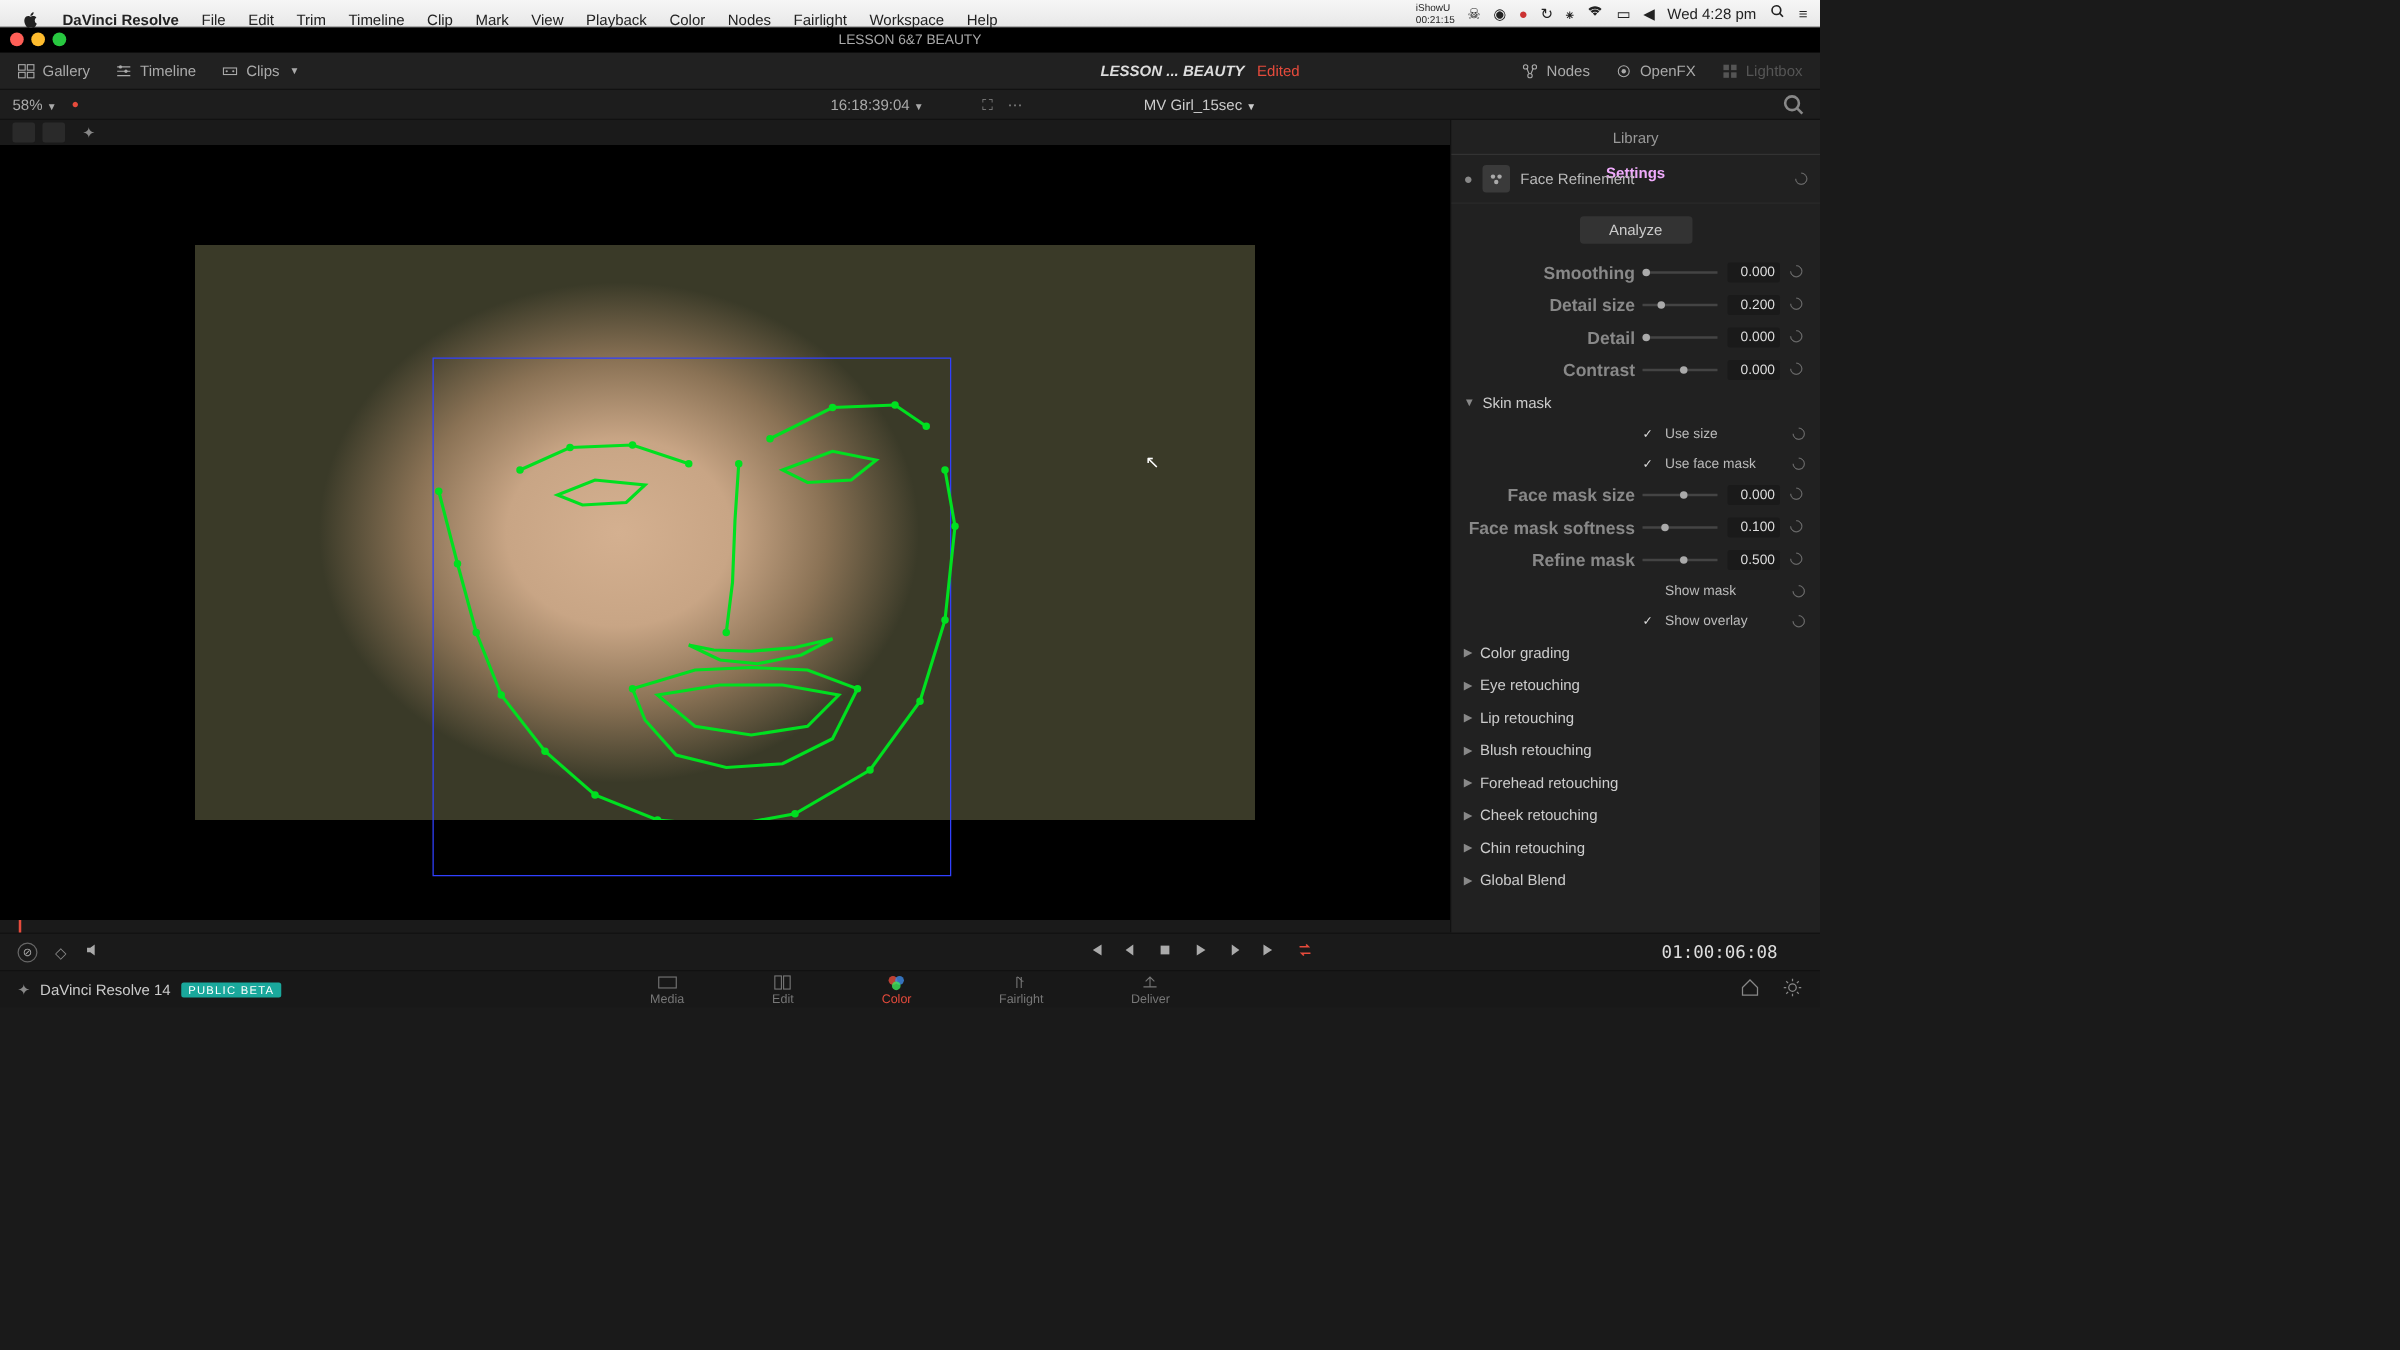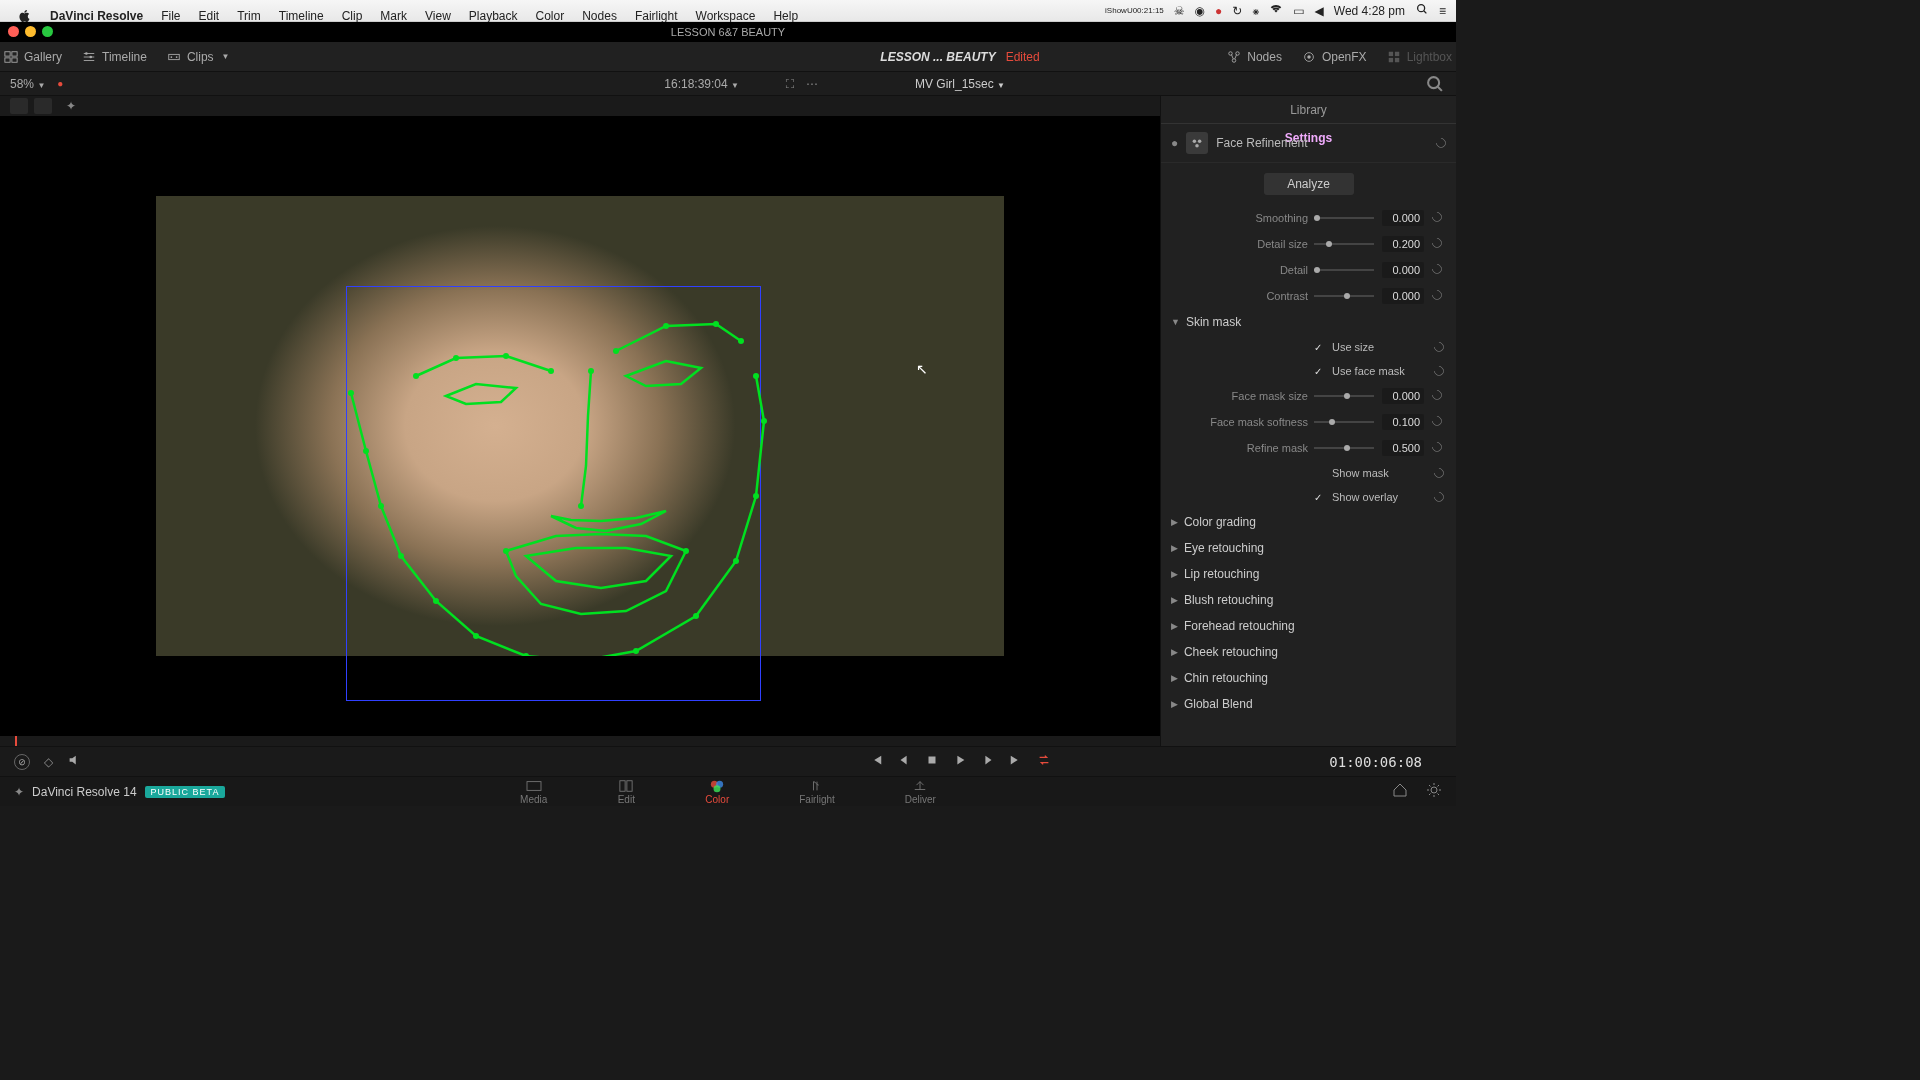--- a/index.html
+++ b/index.html
@@ -94,7 +94,7 @@
   </div>
   <div class="right">
     <span>
-        <div style="display:flex;line-height:9px;font-size:8px">
+        <div style="display:flex;flex-direction:column;line-height:9px;font-size:8px">
           <span>iShowU</span>
           <span>00:21:15</span>
         </div>

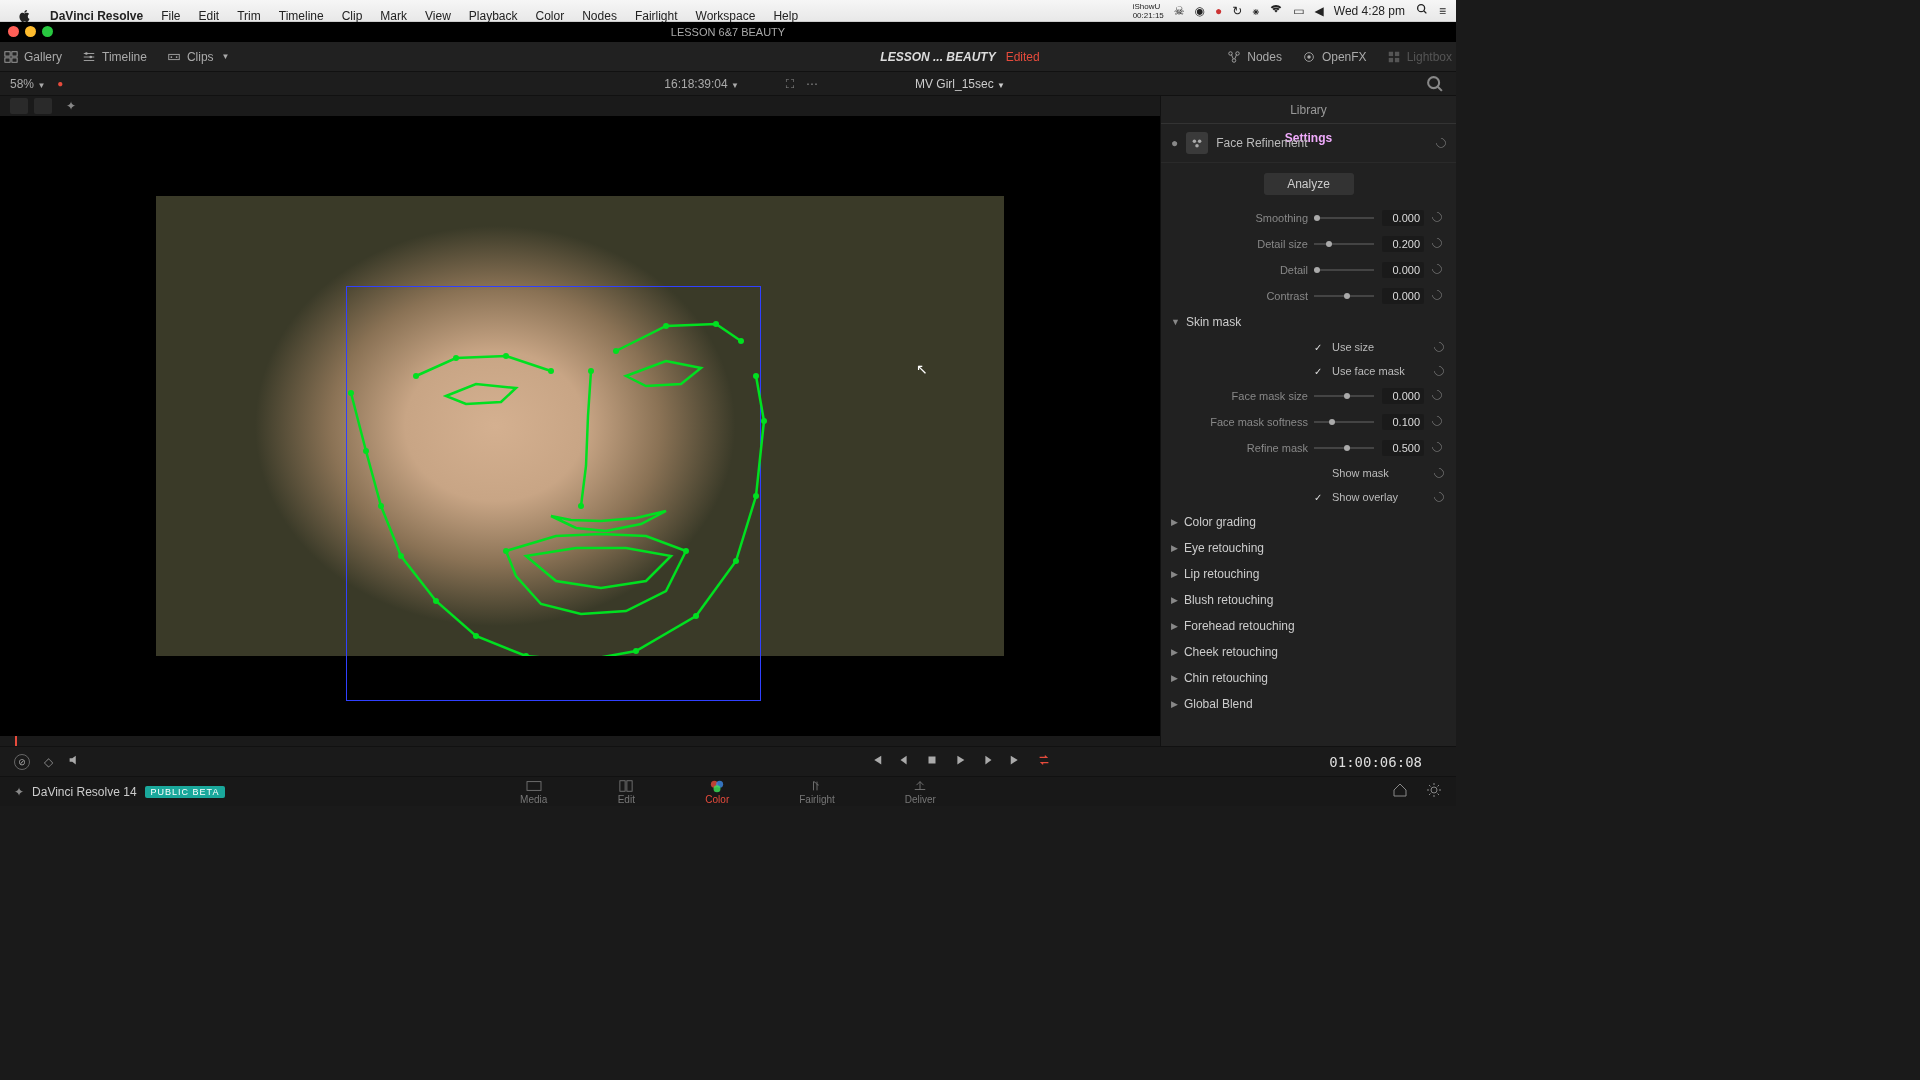--- a/index.html
+++ b/index.html
@@ -14,7 +14,7 @@
 .traffic { position:absolute; left:8px; top:4px; display:flex; gap:6px; }
 .traffic span { width:11px; height:11px; border-radius:50%; display:block; }
 .traffic .r{background:#ff5f57;} .traffic .y{background:#febc2e;} .traffic .g{background:#28c840;}
-.toolbar { height:30px; background:#212121; display:flex; align-items:center; padding:0 4px; gap:20px; border-bottom:1px solid #111; }
+.toolbar { height:30px; background:#212121; display:flex; align-items:center; padding:0 14px; gap:20px; border-bottom:1px solid #111; }
 .toolbar .tb-item { display:flex; align-items:center; gap:6px; color:#aaa; cursor:pointer; }
 .toolbar .center { position:absolute; left:50%; transform:translateX(-50%); display:flex; gap:10px; }
 .toolbar .center .title { font-weight:600; color:#ddd;font-style:italic; }

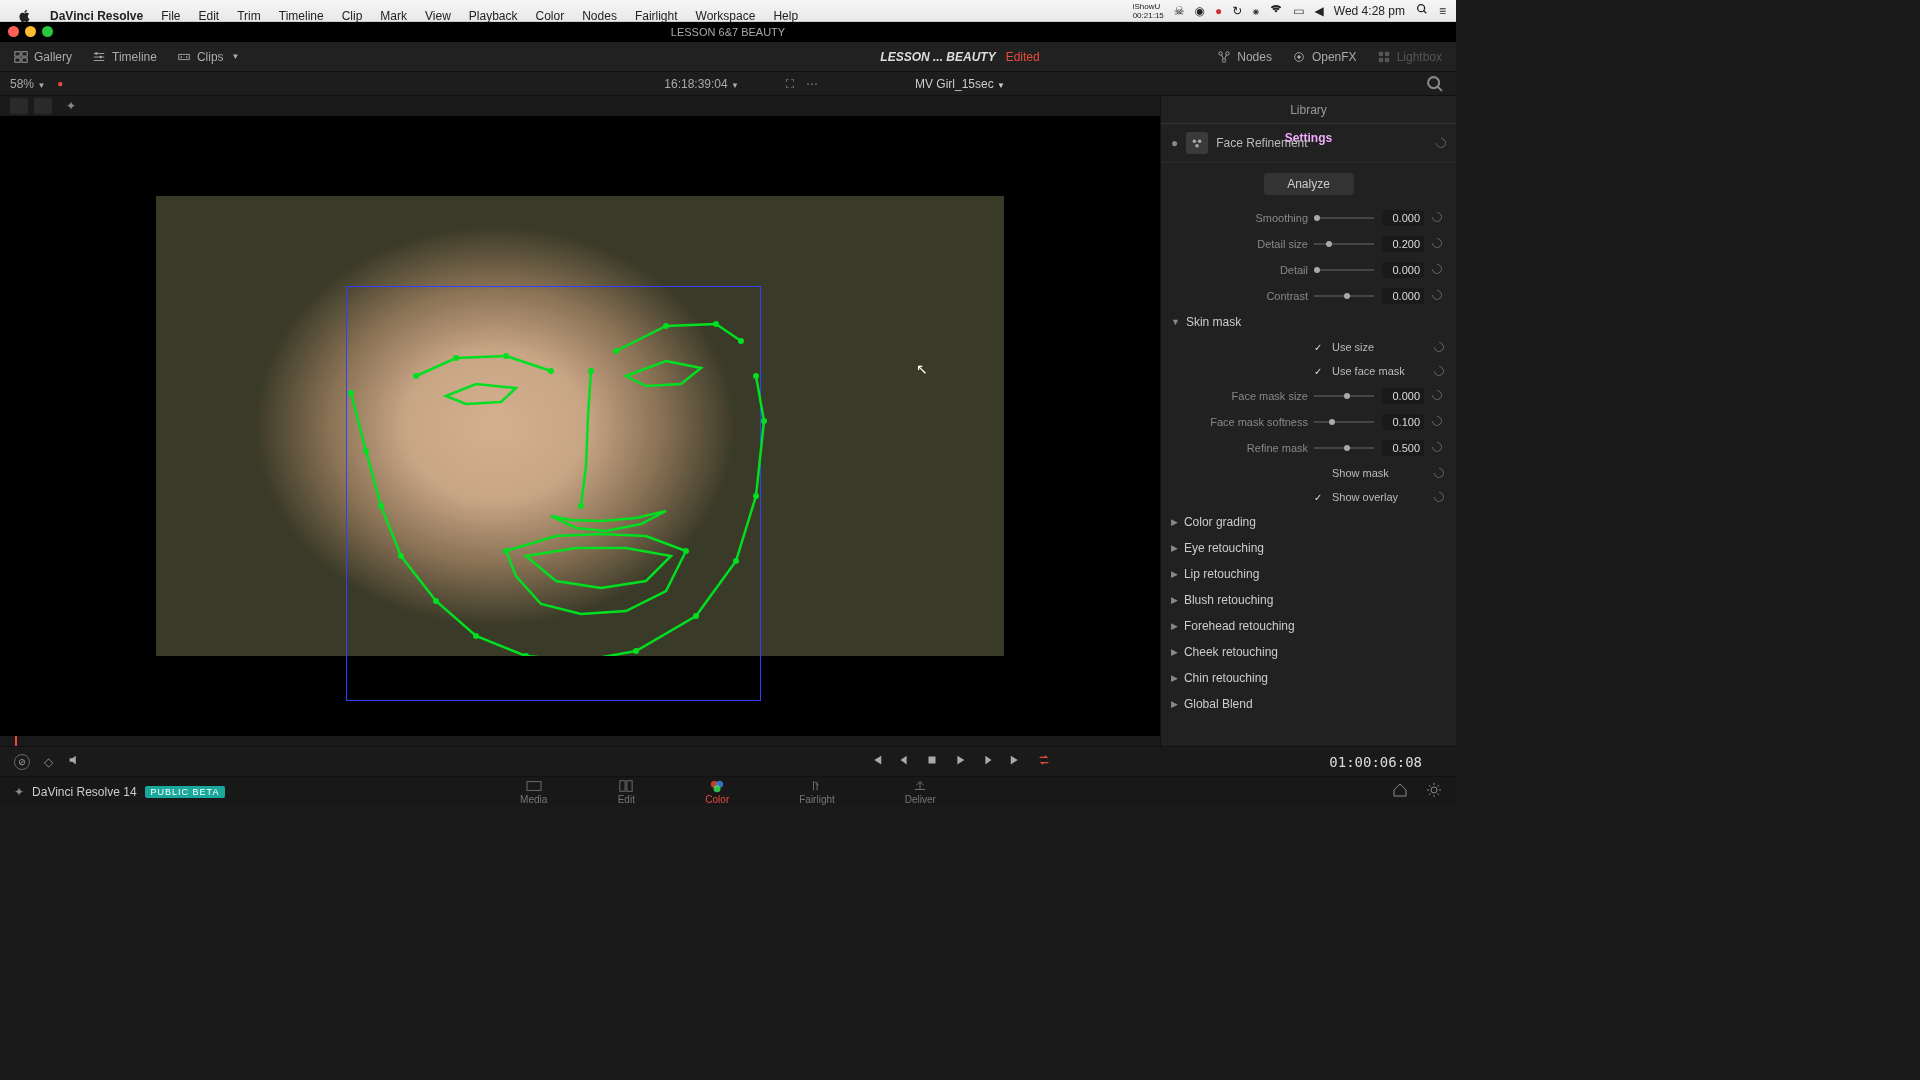--- a/index.html
+++ b/index.html
@@ -41,7 +41,7 @@
 .fx-icon { width:22px; height:22px; background:#3a3a3a; border-radius:3px; display:flex; align-items:center; justify-content:center; }
 .analyze-btn { margin:10px auto; padding:4px 18px; background:#333; border-radius:3px; text-align:center; width:90px; cursor:pointer; color:#ccc; }
 .param-row { display:flex; align-items:center; padding:4px 12px; height:26px; }
-.param-row .plabel { flex:1; text-align:right; color:#888; font-size:11px; padding-right:6px; }
+.param-row .plabel { flex:1; text-align:right; color:#888; font-size:14px; padding-right:6px;font-weight:bold; }
 .param-row .slider { width:60px; height:2px; background:#444; position:relative; margin-right:8px; }
 .param-row .slider .dot { width:6px; height:6px; background:#aaa; border-radius:50%; position:absolute; top:-2px; }
 .param-row .pval { width:42px; text-align:right; color:#ddd; font-size:11px; background:#1a1a1a; padding:2px 4px; border-radius:2px; }

